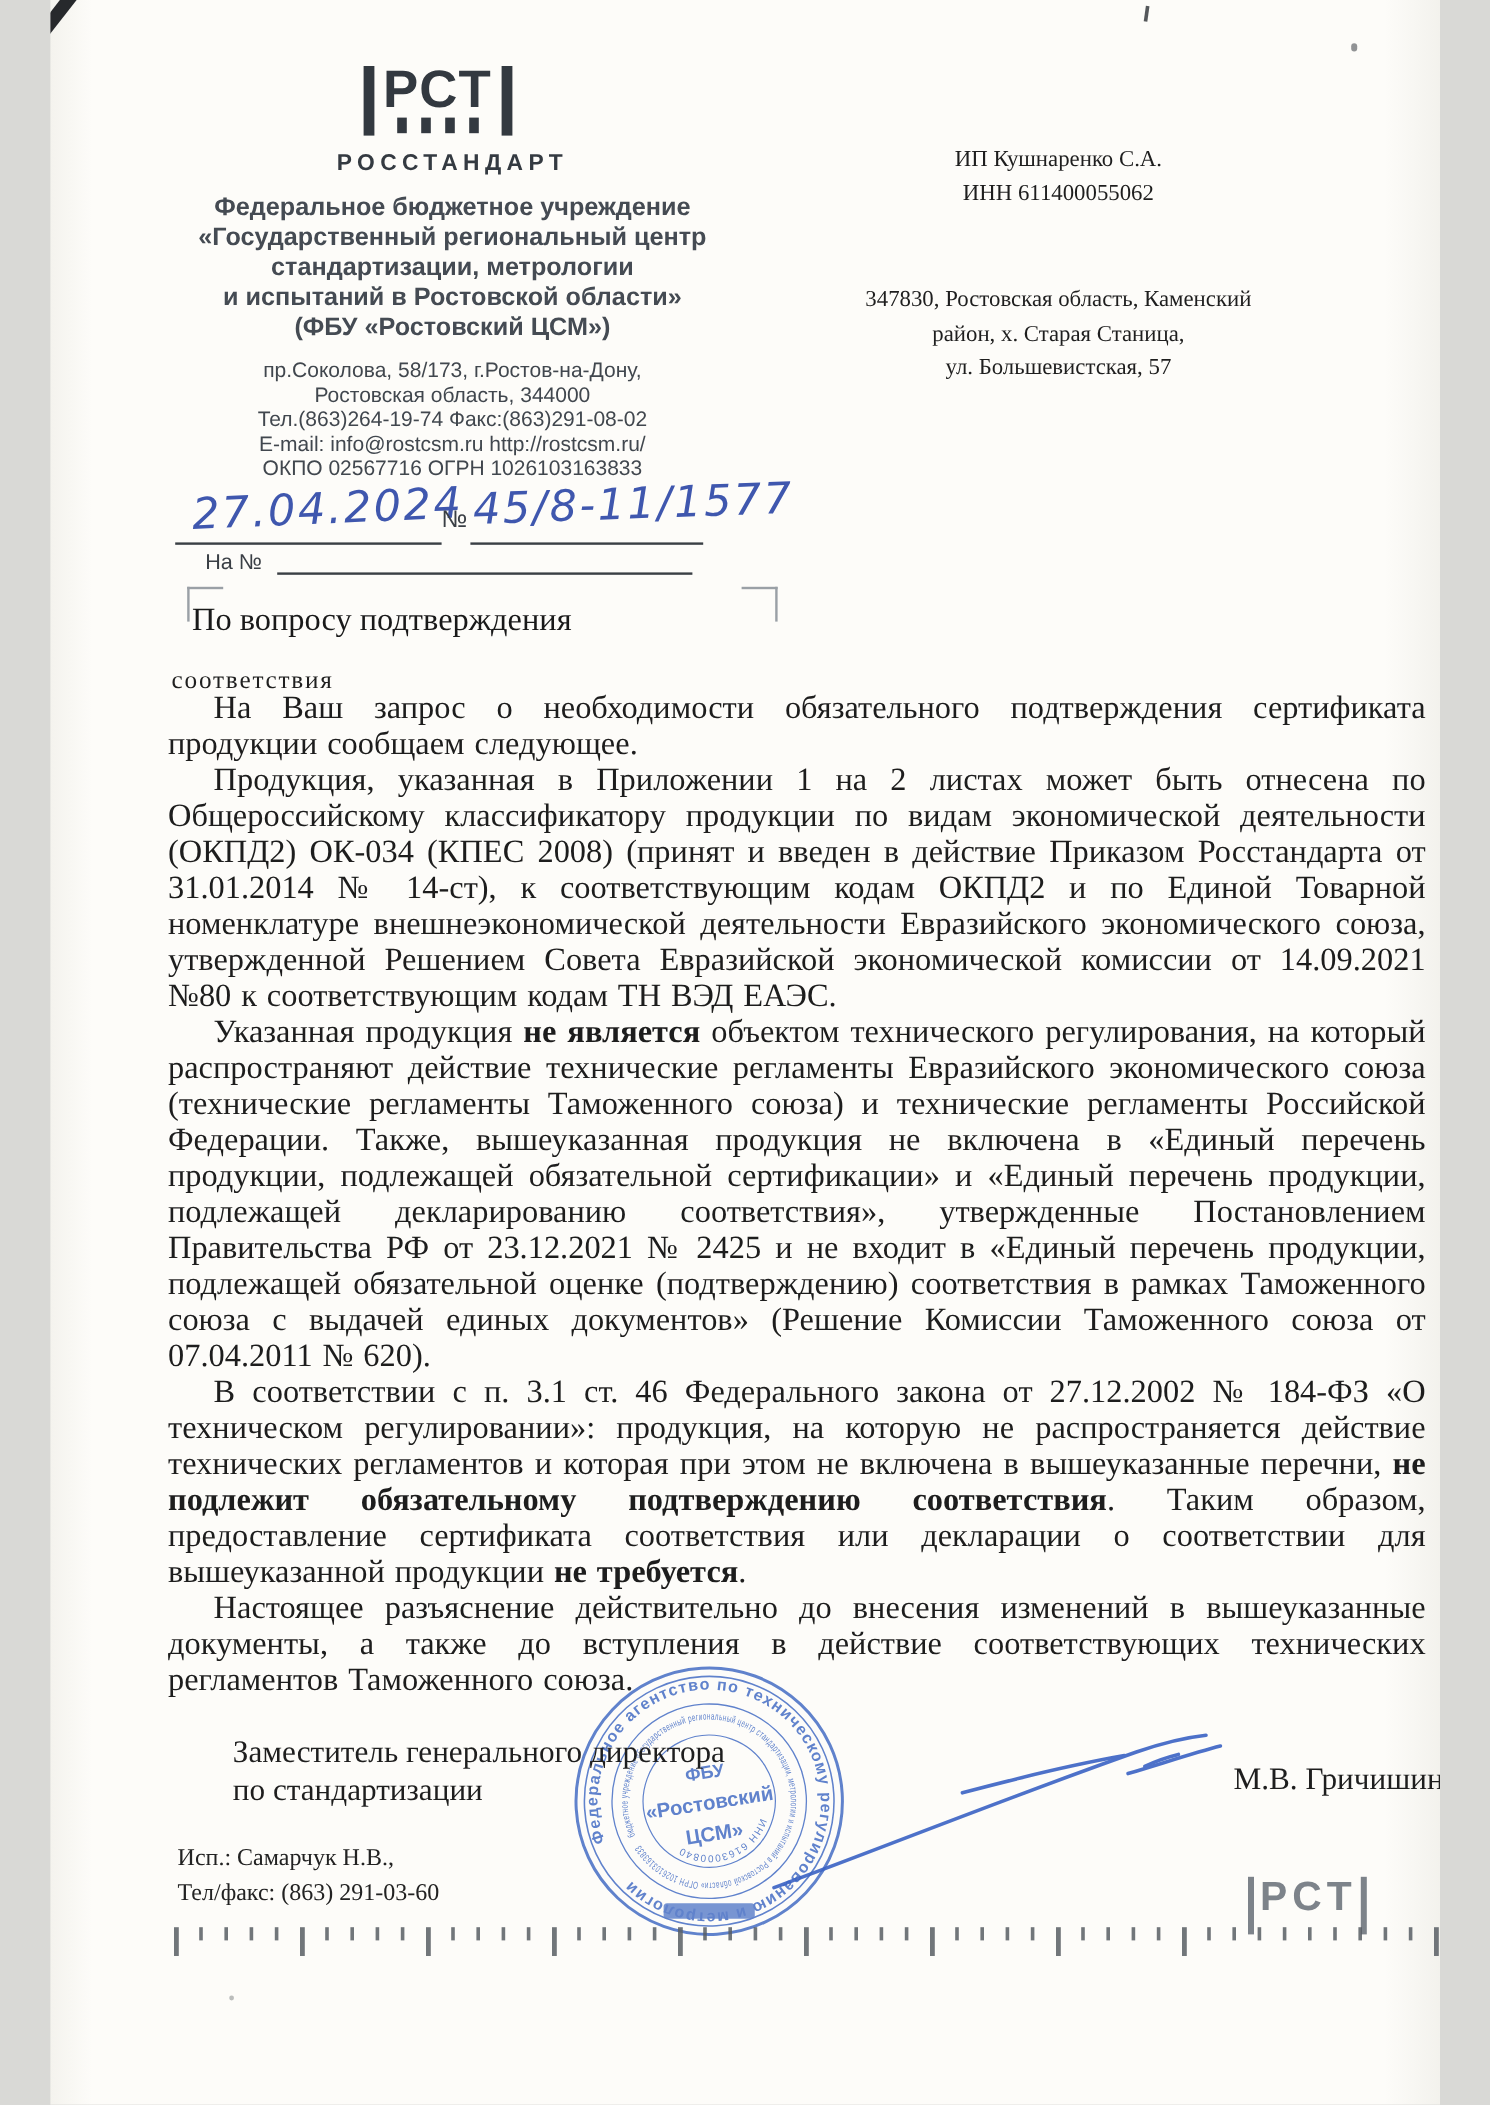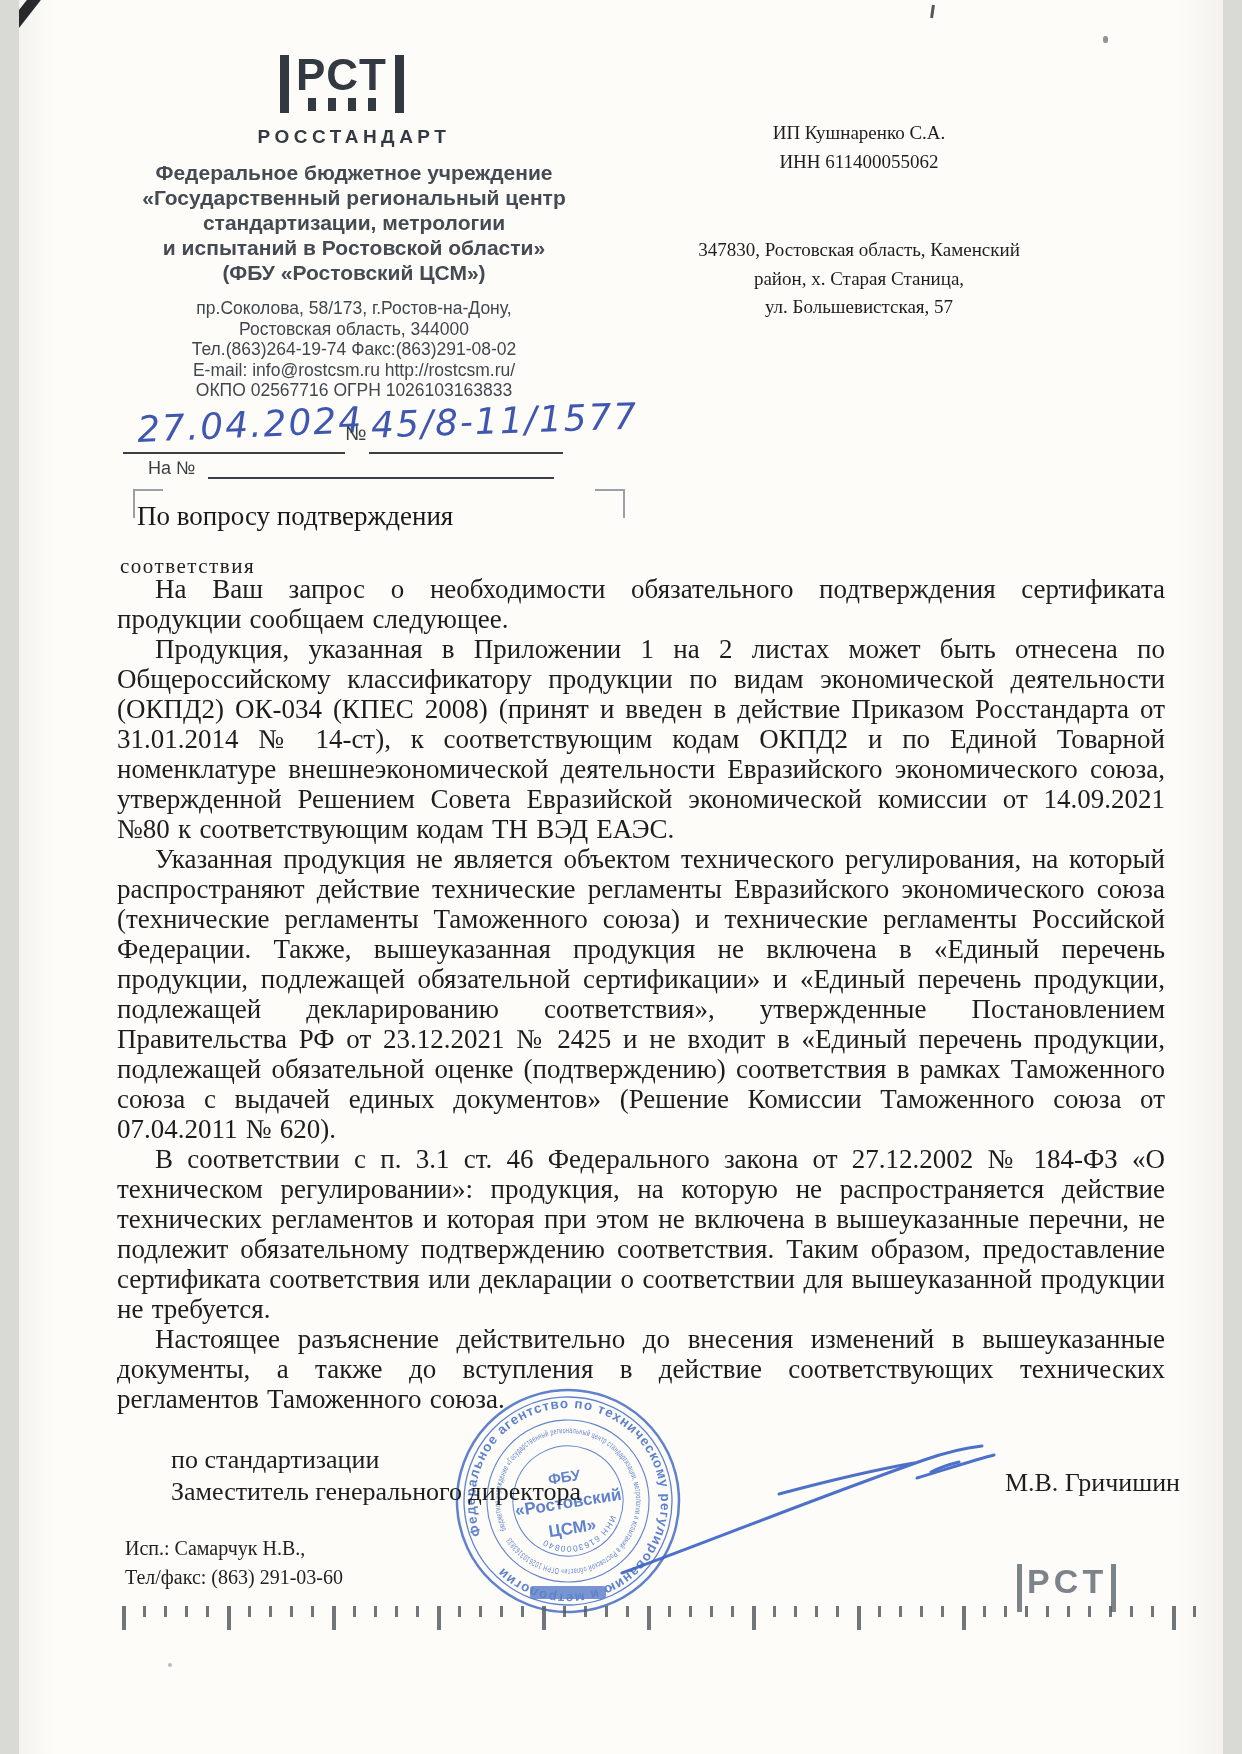--- a/index.html
+++ b/index.html
@@ -5,7 +5,7 @@
   html,body{margin:0;padding:0;background:#d9d9d6;}
   .page{position:relative;width:1158px;height:1754px;margin:0 auto;overflow:hidden;
         background:linear-gradient(90deg,#f4f3ee,#fdfcf9 3%,#fdfcf9 96%,#f3f2ed);
-        font-family:"Liberation Serif",serif;color:#232323;padding-left:46px;}
+        font-family:"Liberation Serif",serif;color:#232323;}
 
   
   .letterhead{position:absolute;left:120px;top:55px;width:430px;text-align:center;

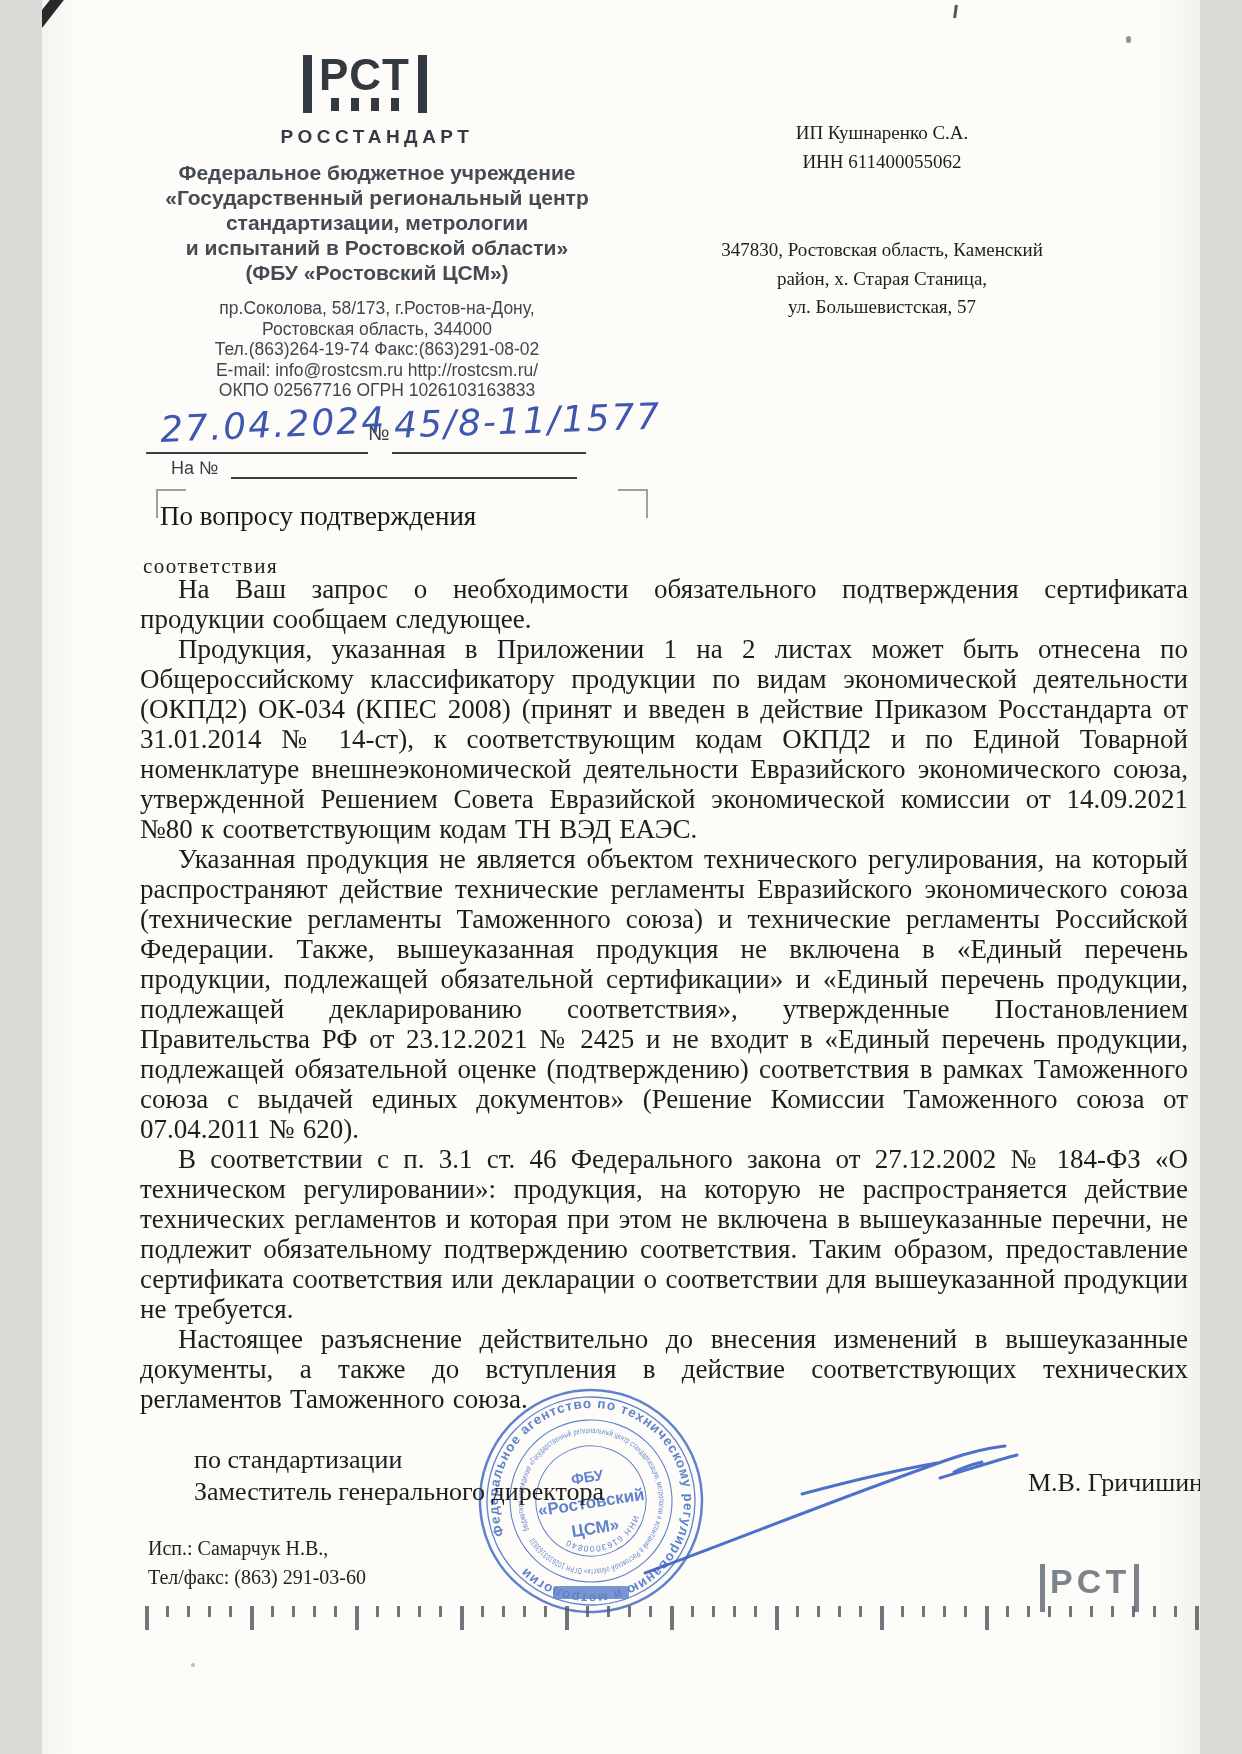--- a/index.html
+++ b/index.html
@@ -48,7 +48,7 @@
   .body-text{position:absolute;left:98px;top:574px;width:1048px;}
   .body-text p{margin:0;text-indent:38px;text-align:justify;font-size:27px;line-height:30px;
                color:#1d1d1d;word-spacing:1.5px;}
-  .body-text .b{font-weight:normal;}
+  .body-text .b{font-weight:bold;}
 
   
   .sig-pos{position:absolute;left:152px;top:1444px;font-size:26px;line-height:32px;color:#1e1e1e;}

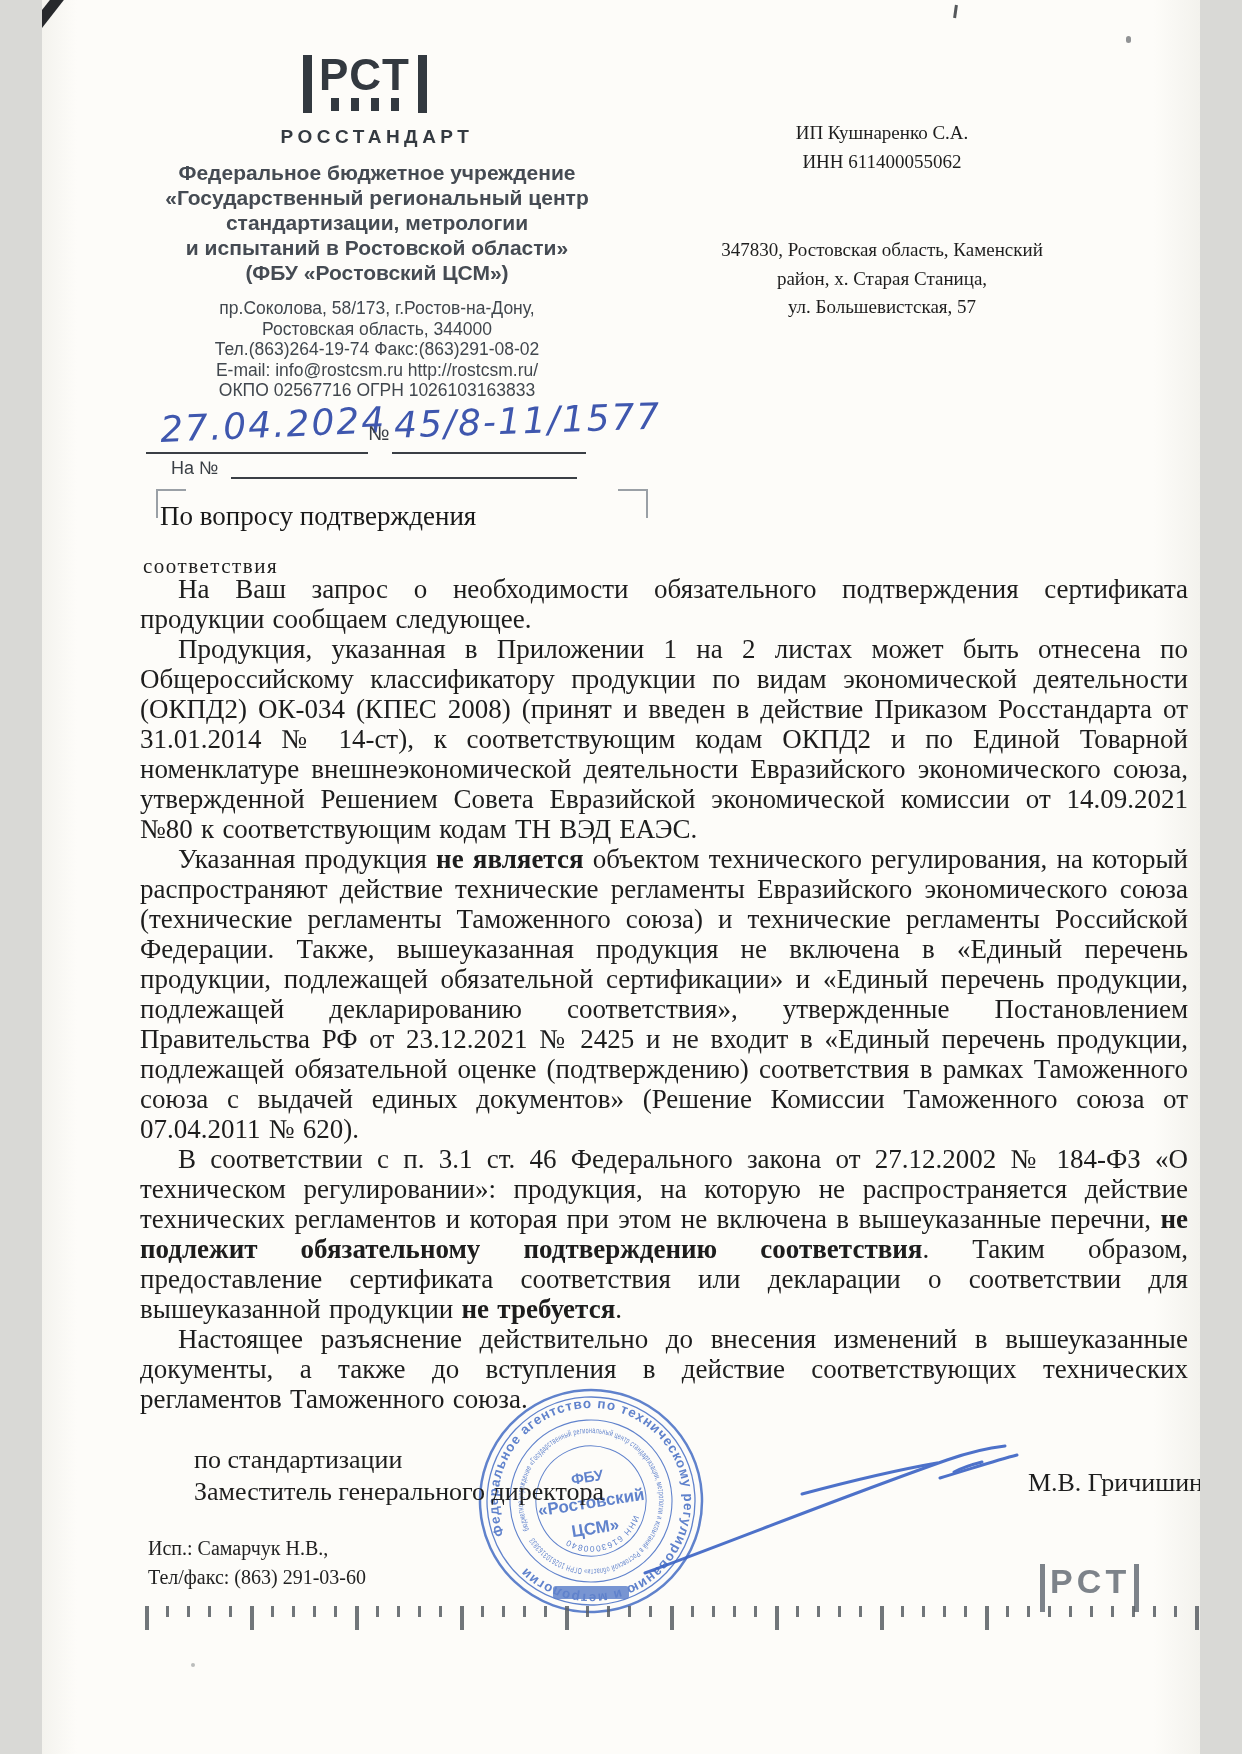--- a/index.html
+++ b/index.html
@@ -187,8 +187,8 @@
   </svg>
 
   <div class="sig-pos">
+    <div>Заместитель генерального директора</div>
     <div>по стандартизации</div>
-    <div>Заместитель генерального директора</div>
   </div>
   <div class="sig-name">М.В. Гричишин</div>
 

